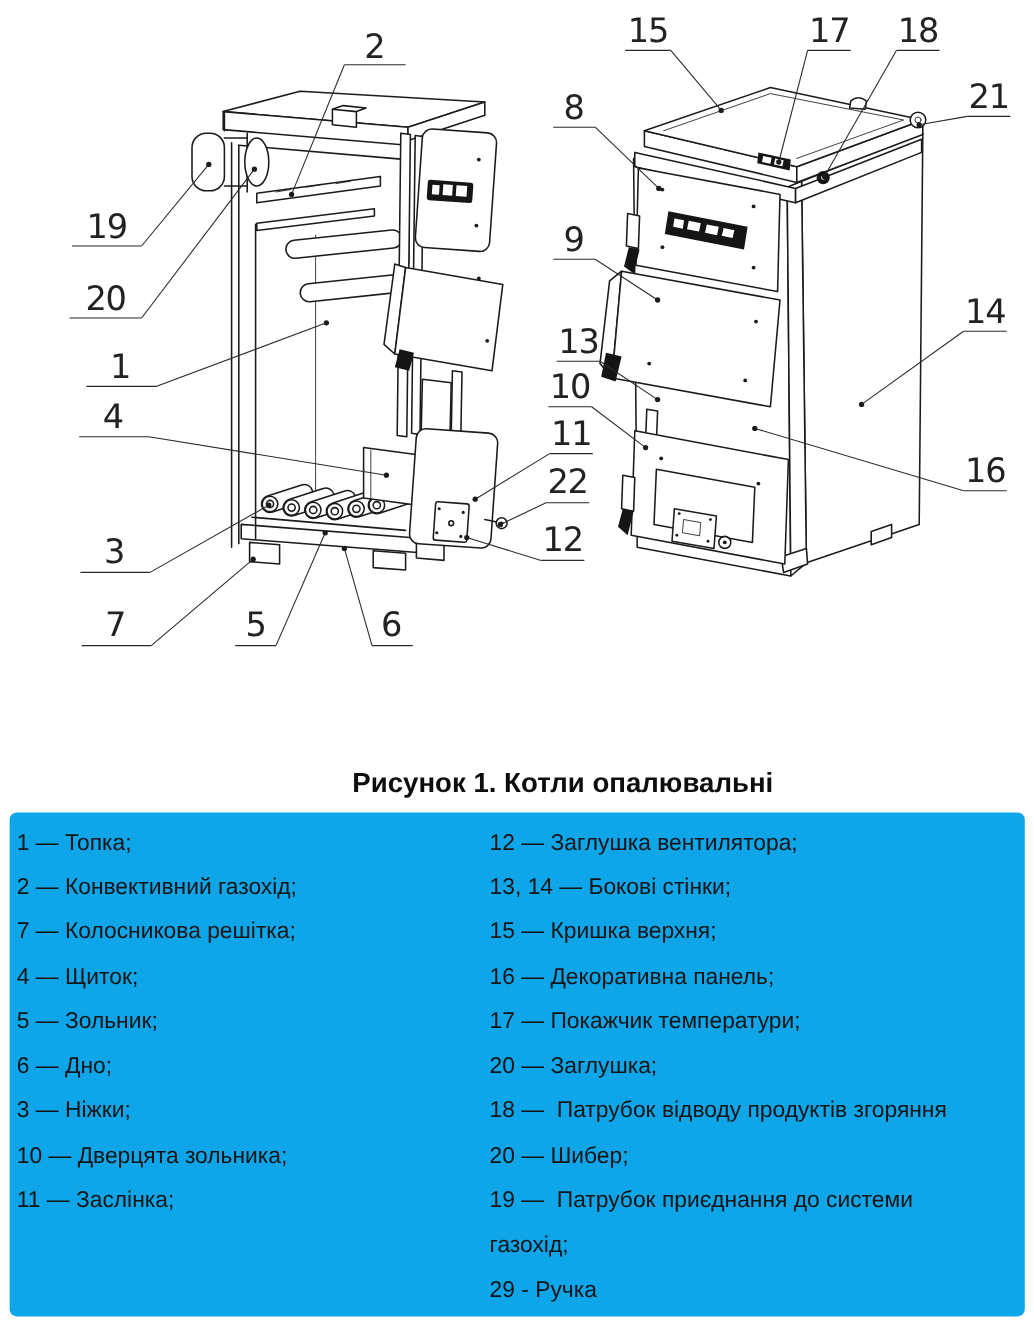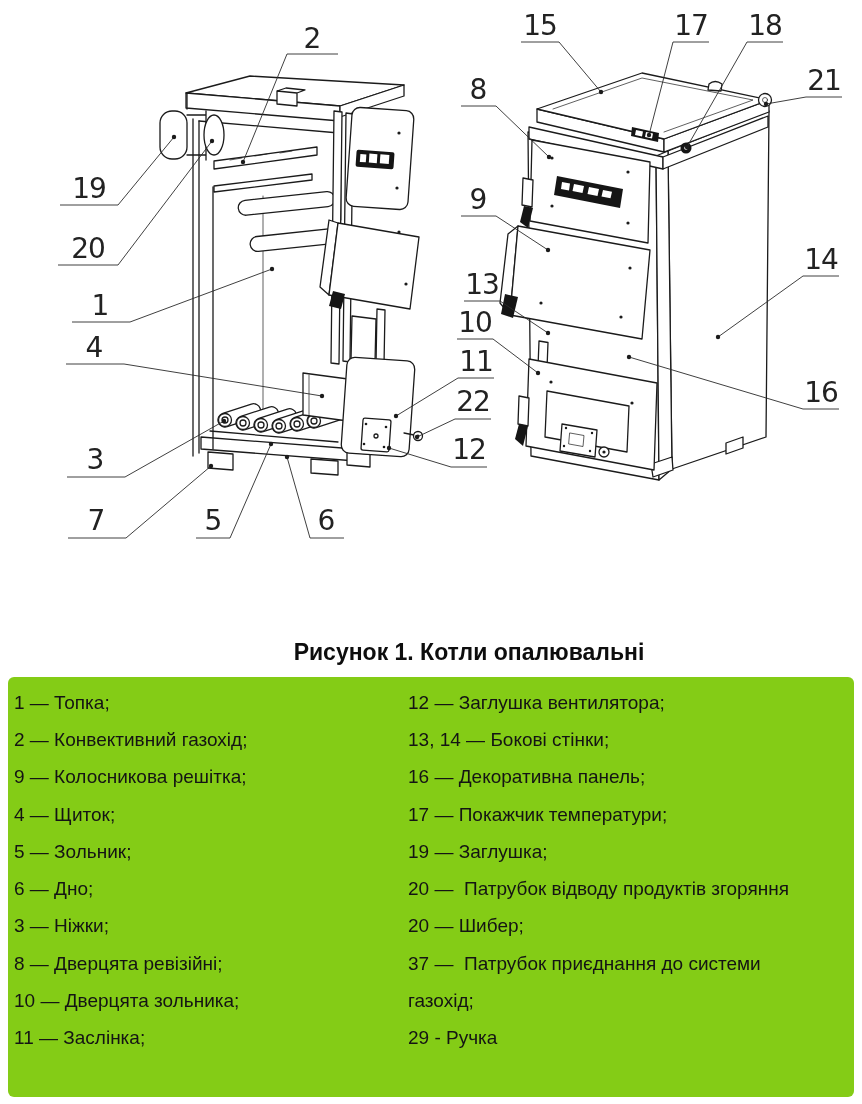--- a/index.html
+++ b/index.html
@@ -347,7 +347,7 @@
 
   <div class="fig-title">Рисунок 1. Котли опалювальні</div>
 
-  <div class="legend" style="background: #84cc16; text-align: center;">
+  <div class="legend" style="background: #0ea5e9; text-align: center;">
     <div class="col col-left">
       <div class="lrow">1 — Топка;</div>
       <div class="lrow">2 — Конвективний газохід;</div>

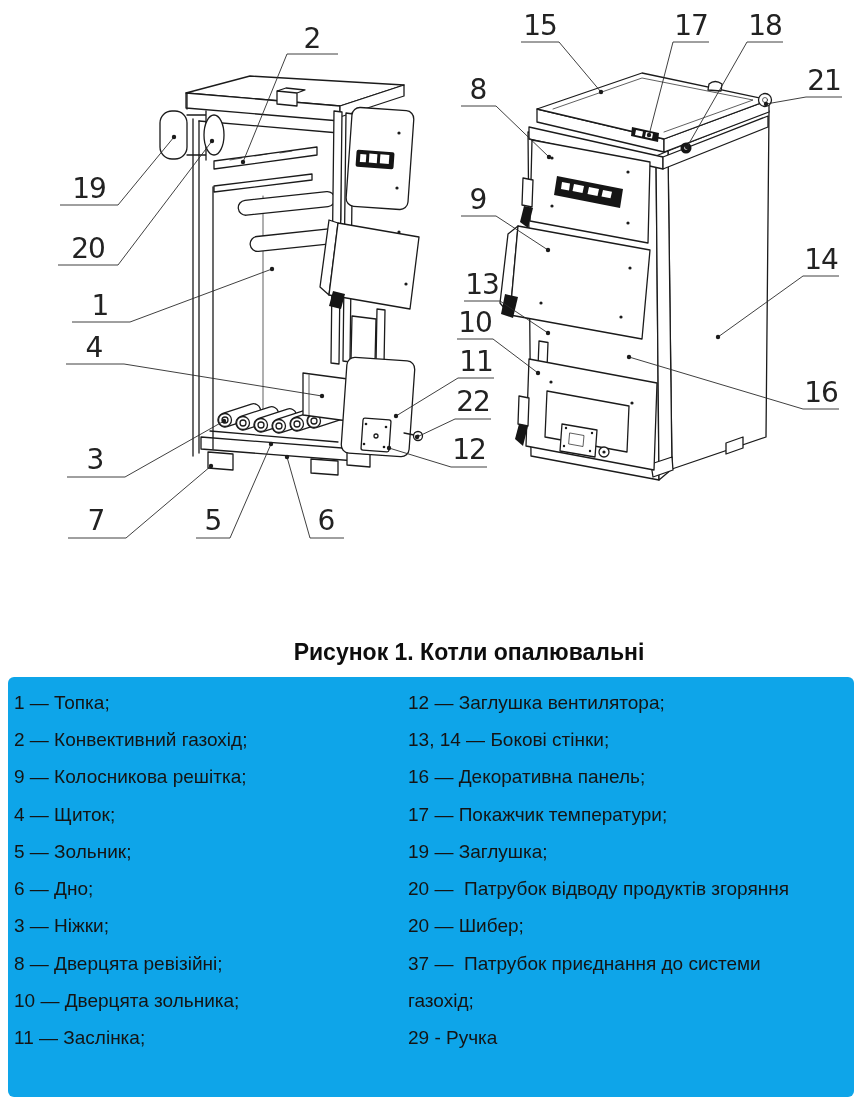--- a/index.html
+++ b/index.html
@@ -351,7 +351,7 @@
     <div class="col col-left">
       <div class="lrow">1 — Топка;</div>
       <div class="lrow">2 — Конвективний газохід;</div>
-      <div class="lrow">9 — Колосникова решітка;</div>
+      <div class="lrow">7 — Колосникова решітка;</div>
       <div class="lrow">4 — Щиток;</div>
       <div class="lrow">5 — Зольник;</div>
       <div class="lrow">6 — Дно;</div>

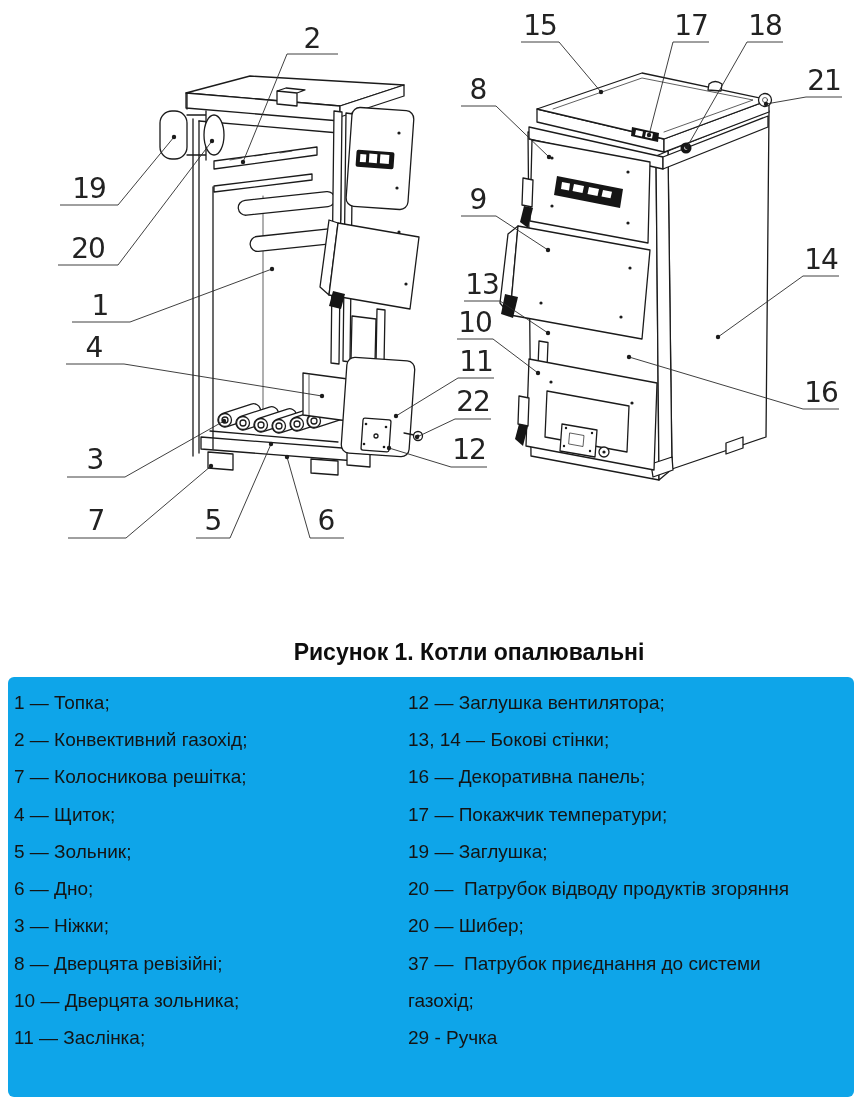--- a/index.html
+++ b/index.html
@@ -363,6 +363,7 @@
     <div class="col col-right">
       <div class="lrow">12 — Заглушка вентилятора;</div>
       <div class="lrow">13, 14 — Бокові стінки;</div>
+      <div class="lrow">15 — Кришка верхня;</div>
       <div class="lrow">16 — Декоративна панель;</div>
       <div class="lrow">17 — Покажчик температури;</div>
       <div class="lrow">19 — Заглушка;</div>

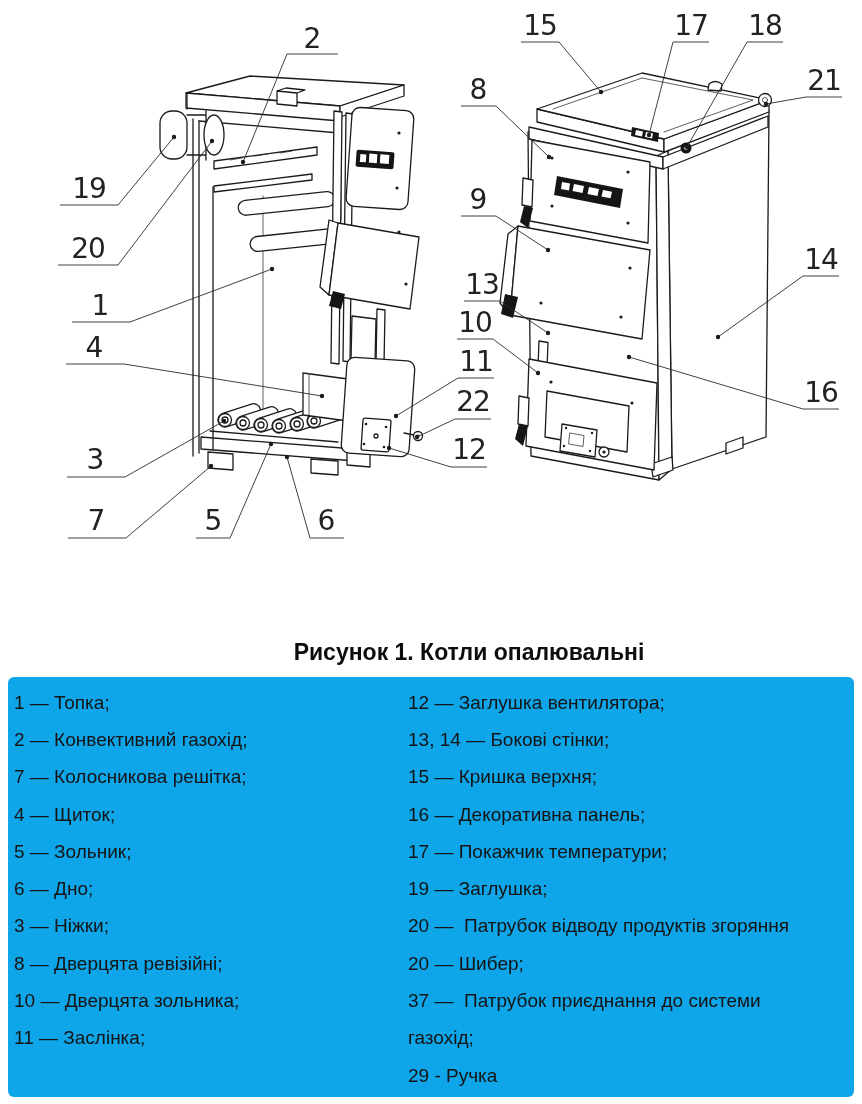--- a/index.html
+++ b/index.html
@@ -366,7 +366,7 @@
       <div class="lrow">15 — Кришка верхня;</div>
       <div class="lrow">16 — Декоративна панель;</div>
       <div class="lrow">17 — Покажчик температури;</div>
-      <div class="lrow">19 — Заглушка;</div>
+      <div class="lrow">20 — Заглушка;</div>
       <div class="lrow">20 —  Патрубок відводу продуктів згоряння</div>
       <div class="lrow">20 — Шибер;</div>
       <div class="lrow">37 —  Патрубок приєднання до системи</div>

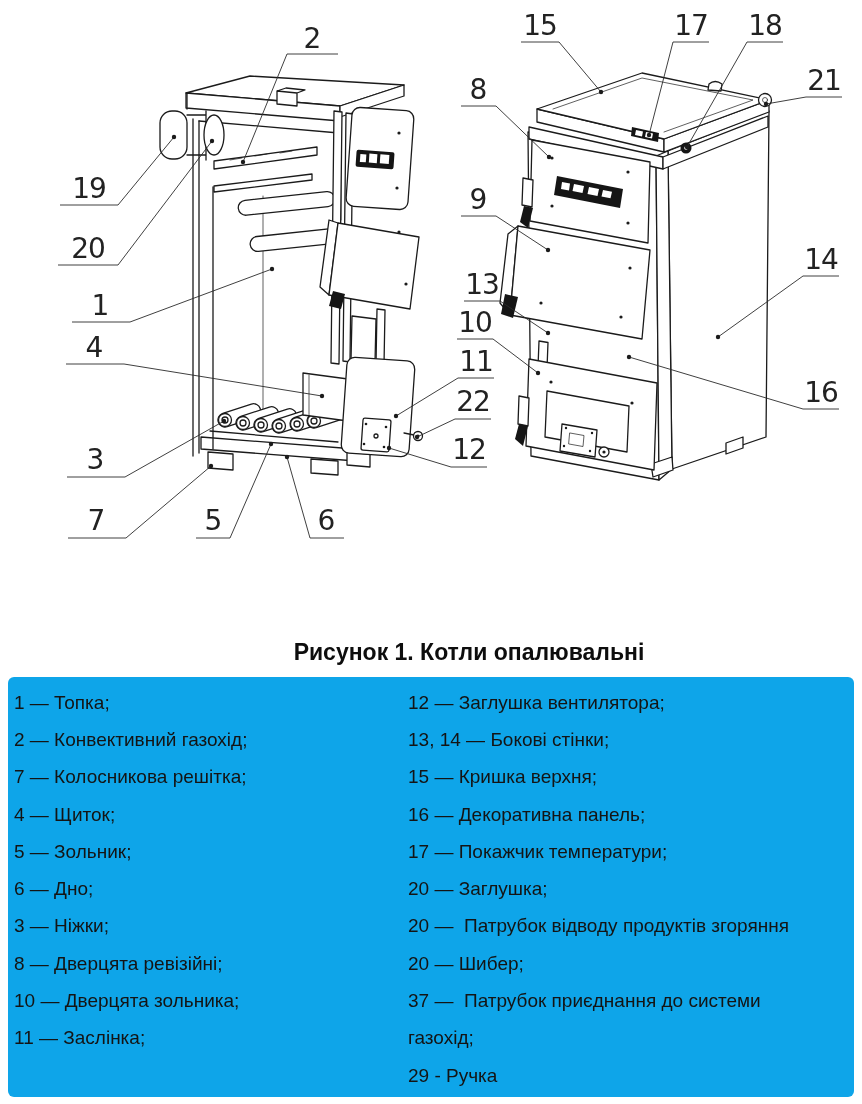--- a/index.html
+++ b/index.html
@@ -367,7 +367,7 @@
       <div class="lrow">16 — Декоративна панель;</div>
       <div class="lrow">17 — Покажчик температури;</div>
       <div class="lrow">20 — Заглушка;</div>
-      <div class="lrow">20 —  Патрубок відводу продуктів згоряння</div>
+      <div class="lrow">18 —  Патрубок відводу продуктів згоряння</div>
       <div class="lrow">20 — Шибер;</div>
       <div class="lrow">37 —  Патрубок приєднання до системи</div>
       <div class="lrow">газохід;</div>

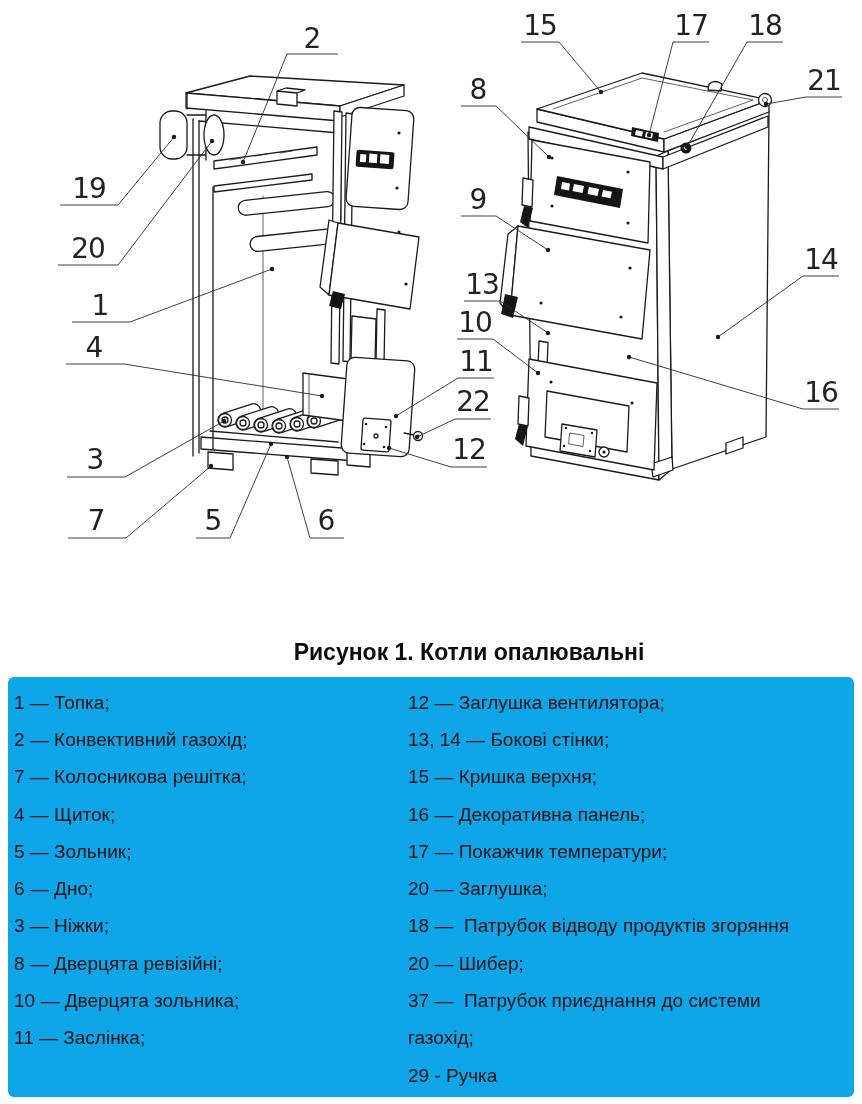--- a/index.html
+++ b/index.html
@@ -356,7 +356,6 @@
       <div class="lrow">5 — Зольник;</div>
       <div class="lrow">6 — Дно;</div>
       <div class="lrow">3 — Ніжки;</div>
-      <div class="lrow">8 — Дверцята ревізійні;</div>
       <div class="lrow">10 — Дверцята зольника;</div>
       <div class="lrow">11 — Заслінка;</div>
     </div>

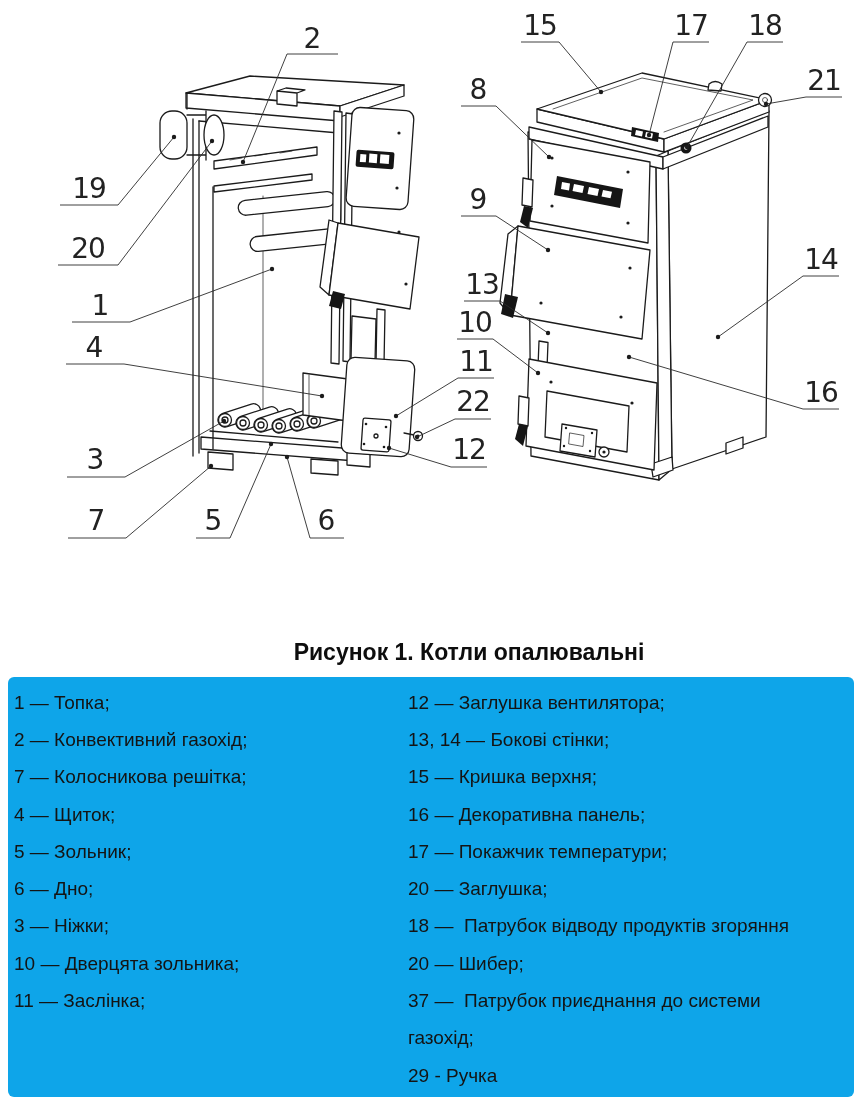--- a/index.html
+++ b/index.html
@@ -368,7 +368,7 @@
       <div class="lrow">20 — Заглушка;</div>
       <div class="lrow">18 —  Патрубок відводу продуктів згоряння</div>
       <div class="lrow">20 — Шибер;</div>
-      <div class="lrow">37 —  Патрубок приєднання до системи</div>
+      <div class="lrow">19 —  Патрубок приєднання до системи</div>
       <div class="lrow">газохід;</div>
       <div class="lrow">29 - Ручка</div>
     </div>

